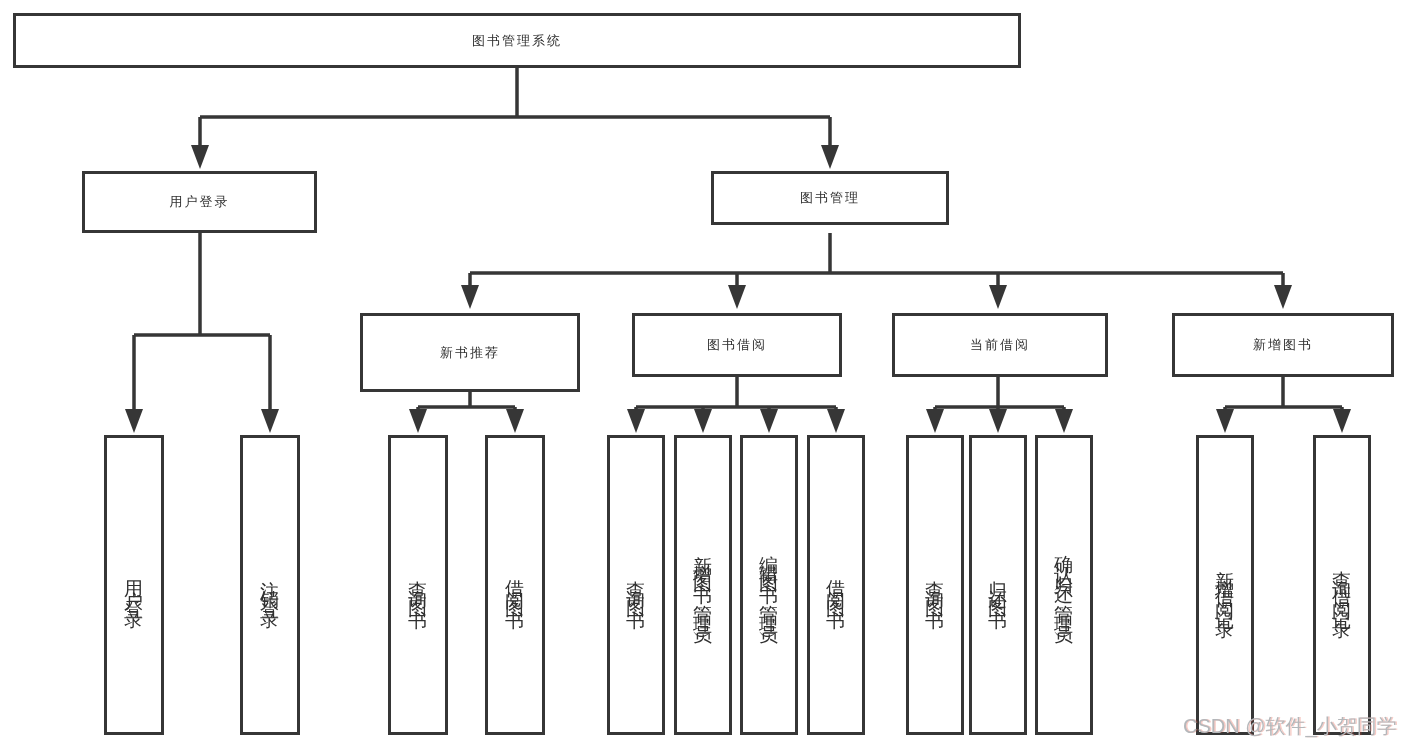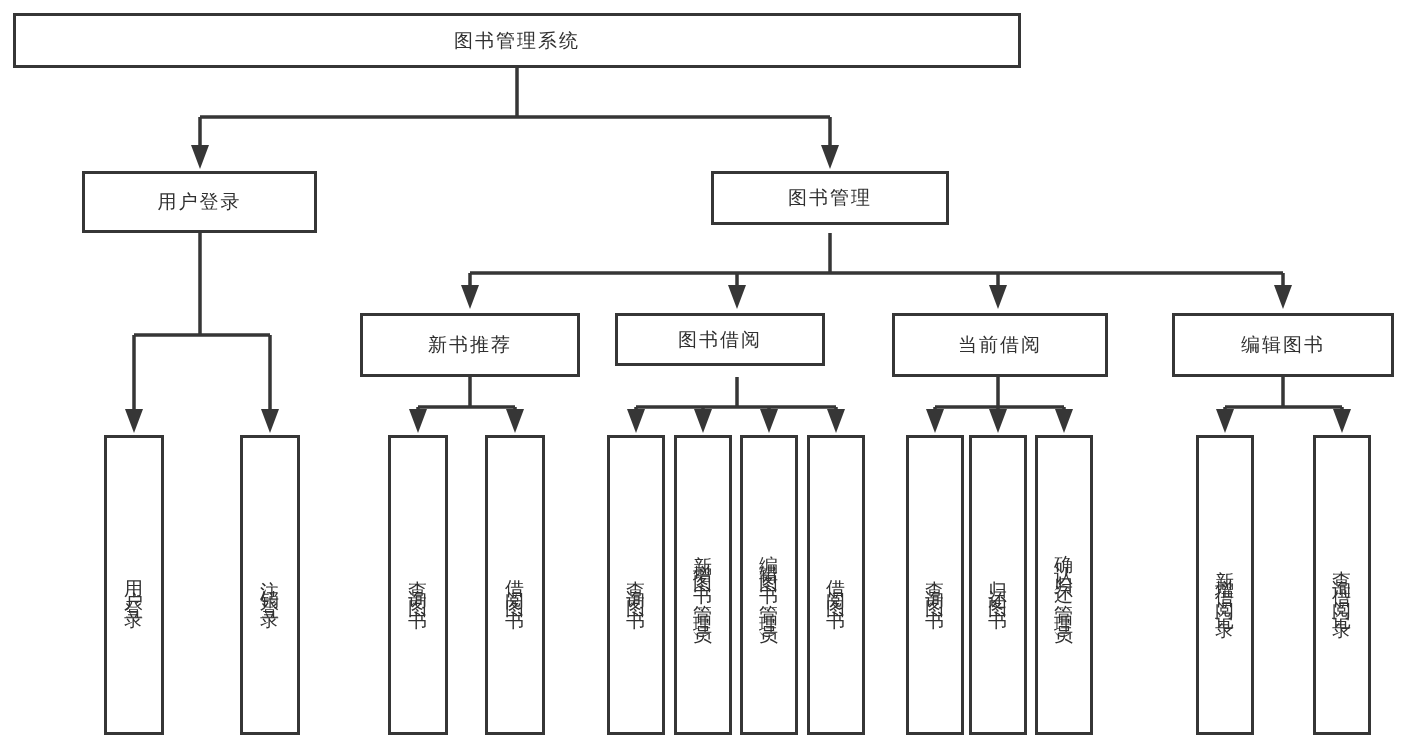--- a/index.html
+++ b/index.html
@@ -31,7 +31,7 @@
     z-index: 2;
   }
 
-  .hlabel { font-size: 19px; letter-spacing: 2px; text-align: center; }
+  .hlabel { font-size: 13px; letter-spacing: 2px; text-align: center; }
 
   .leaf .vtext {
     writing-mode: vertical-lr;

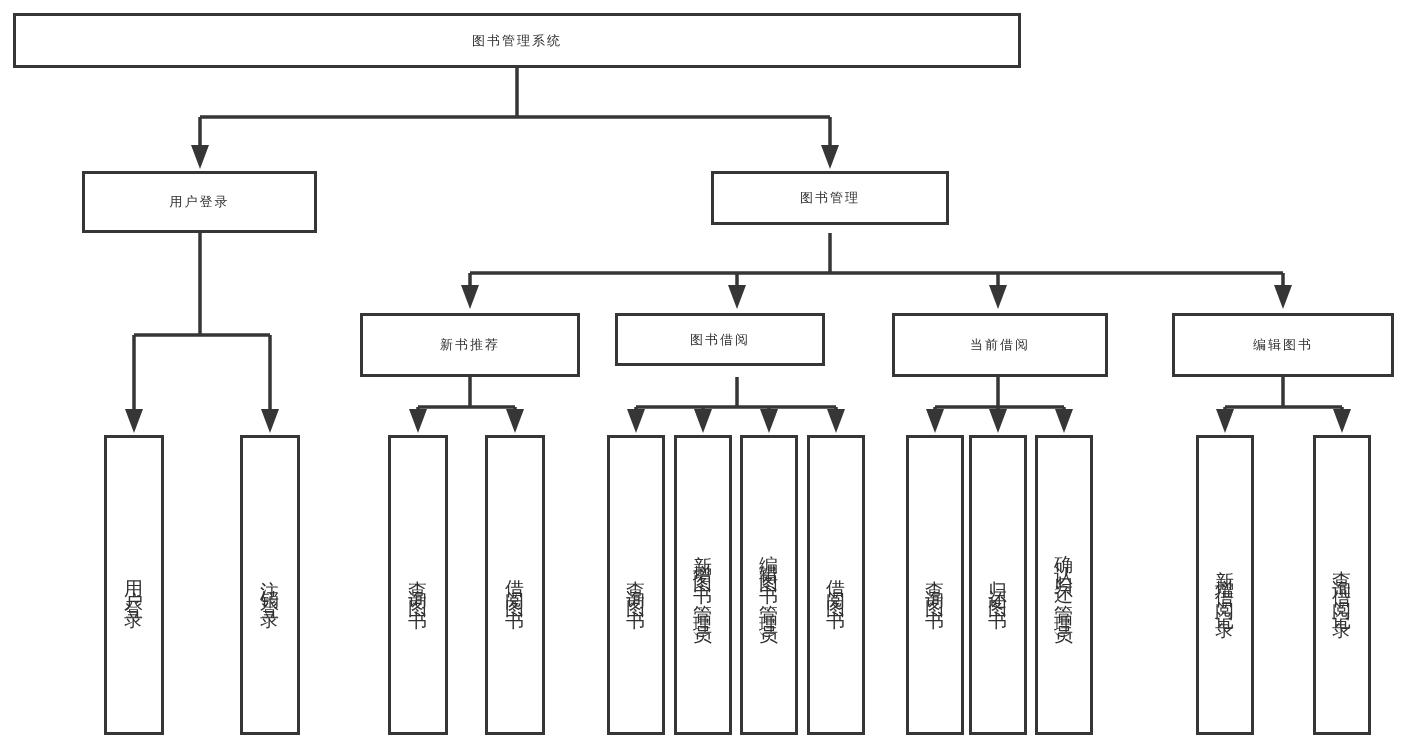--- a/index.html
+++ b/index.html
@@ -107,7 +107,7 @@
   <div class="node hlabel" style="left:82px; top:171px; width:235px; height:62px;">用户登录</div>
   <div class="node hlabel" style="left:711px; top:171px; width:238px; height:54px;">图书管理</div>
 
-  <div class="node hlabel" style="left:360px; top:313px; width:220px; height:64px;">新书推荐</div>
+  <div class="node hlabel" style="left:360px; top:313px; width:220px; height:79px;">新书推荐</div>
   <div class="node hlabel" style="left:615px; top:313px; width:210px; height:53px;">图书借阅</div>
   <div class="node hlabel" style="left:892px; top:313px; width:216px; height:64px;">当前借阅</div>
   <div class="node hlabel" style="left:1172px; top:313px; width:222px; height:64px;">编辑图书</div>

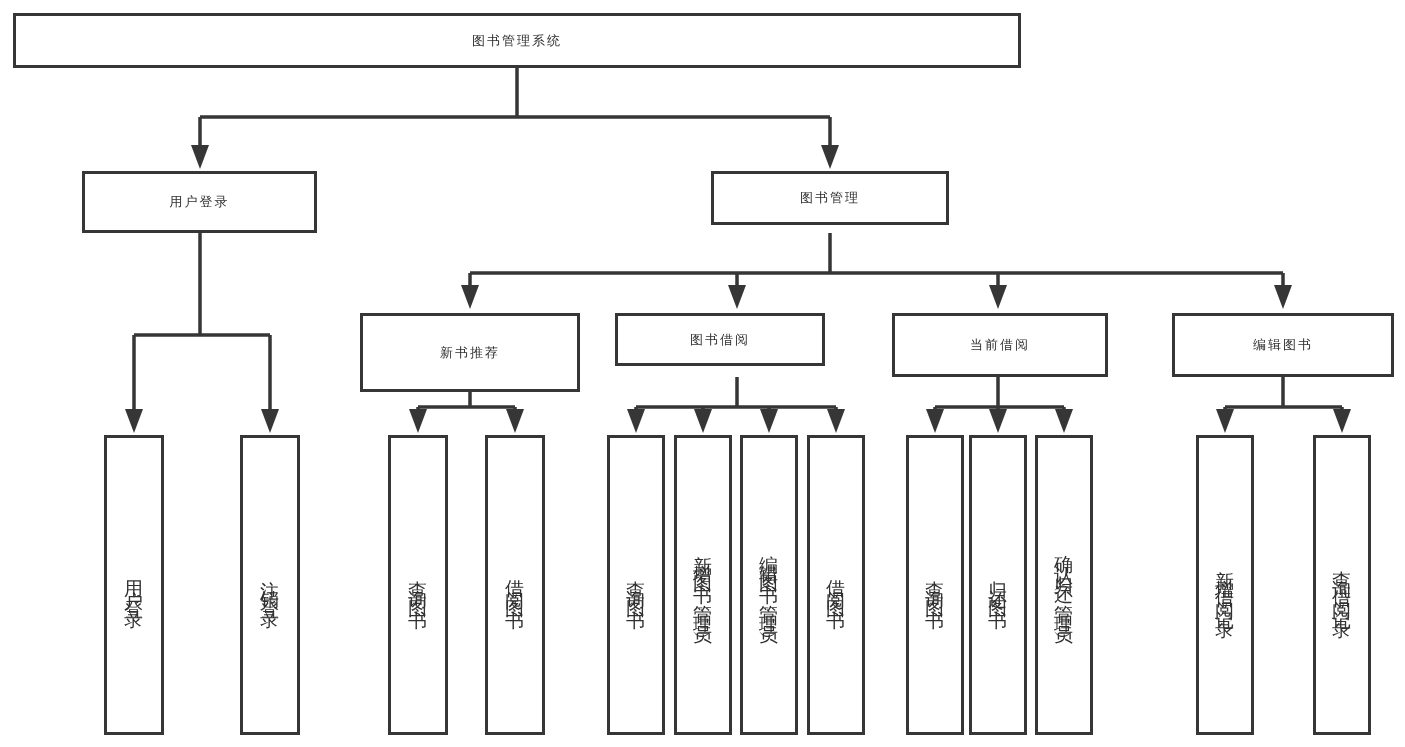--- a/index.html
+++ b/index.html
@@ -108,7 +108,7 @@
   <div class="node hlabel" style="left:711px; top:171px; width:238px; height:54px;">图书管理</div>
 
   <div class="node hlabel" style="left:360px; top:313px; width:220px; height:79px;">新书推荐</div>
-  <div class="node hlabel" style="left:615px; top:313px; width:210px; height:53px;">图书借阅</div>
+  <div class="node hlabel" style="left:632px; top:313px; width:210px; height:64px;">图书借阅</div>
   <div class="node hlabel" style="left:892px; top:313px; width:216px; height:64px;">当前借阅</div>
   <div class="node hlabel" style="left:1172px; top:313px; width:222px; height:64px;">编辑图书</div>
 

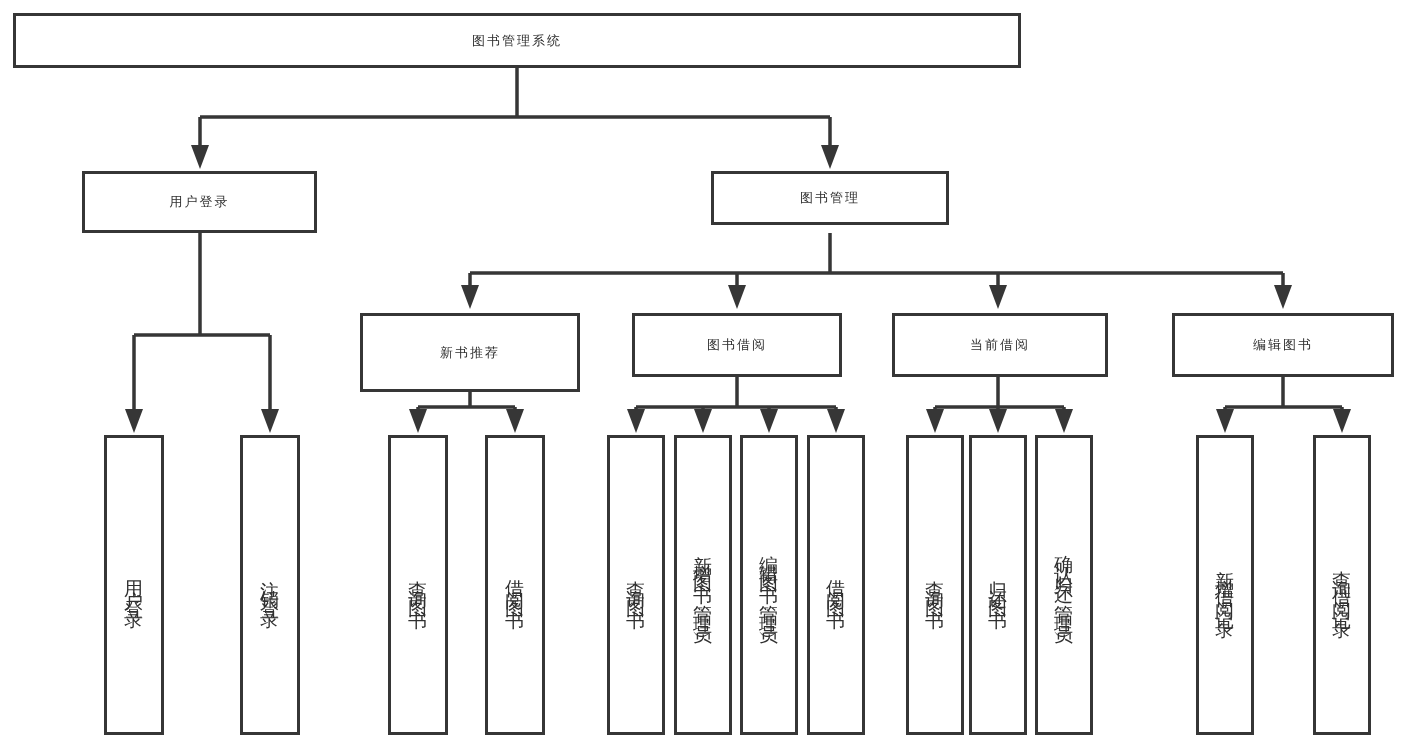--- a/index.html
+++ b/index.html
@@ -110,7 +110,7 @@
   <div class="node hlabel" style="left:360px; top:313px; width:220px; height:79px;">新书推荐</div>
   <div class="node hlabel" style="left:632px; top:313px; width:210px; height:64px;">图书借阅</div>
   <div class="node hlabel" style="left:892px; top:313px; width:216px; height:64px;">当前借阅</div>
-  <div class="node hlabel" style="left:1172px; top:313px; width:222px; height:64px;">编辑图书</div>
+  <div class="node hlabel" style="left:1172px; top:313px; width:222px; height:64px;">新增图书</div>
 
   <div class="node leaf" style="left:104px; top:435px; width:60px; height:300px;">
     <span class="vtext">用户登录</span>

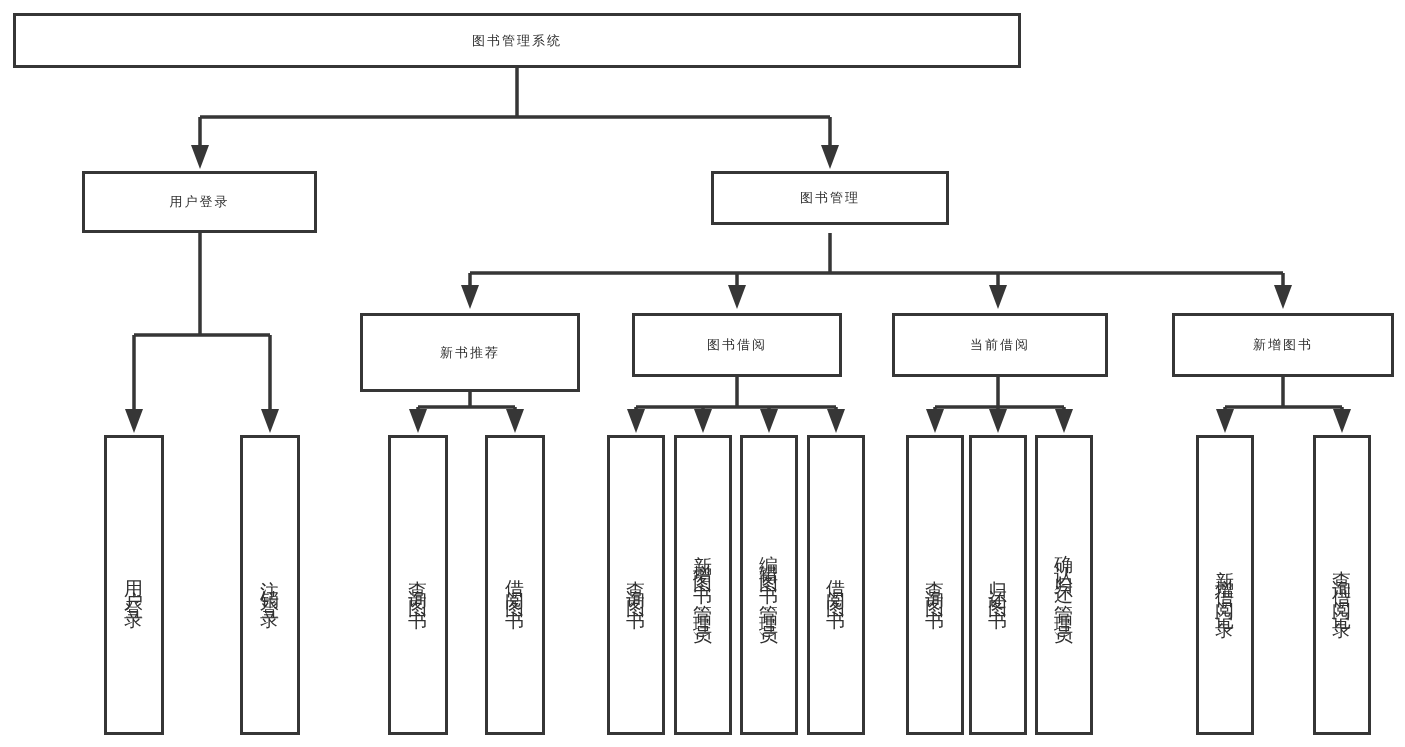--- a/index.html
+++ b/index.html
@@ -156,6 +156,7 @@
     <span class="vtext">查询借阅记录</span>
   </div>
 
+  <div class="watermark">CSDN @软件_小贺同学</div>
 
 </div>
 

